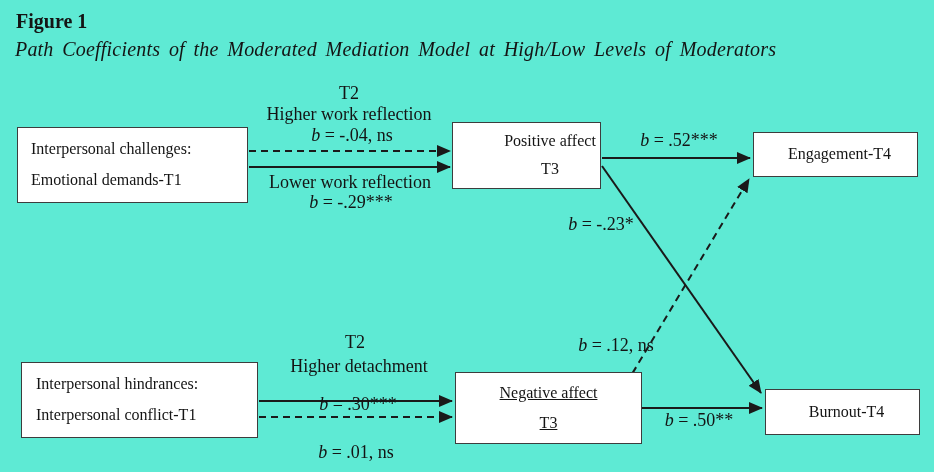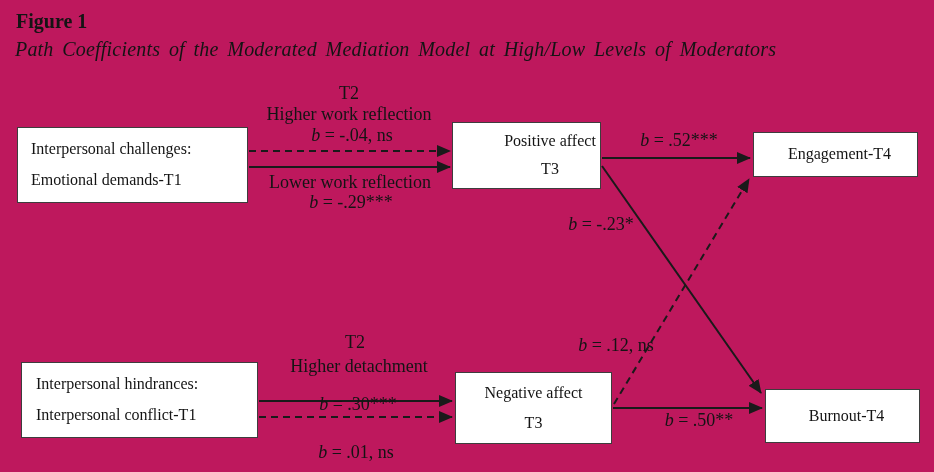--- a/index.html
+++ b/index.html
@@ -7,7 +7,7 @@
     position: relative;
     width: 934px;
     height: 472px;
-    background: #be185d;
+    background: #5eead4;
     font-family: "Liberation Serif", "DejaVu Serif", serif;
     color: #141414;
     overflow: hidden;

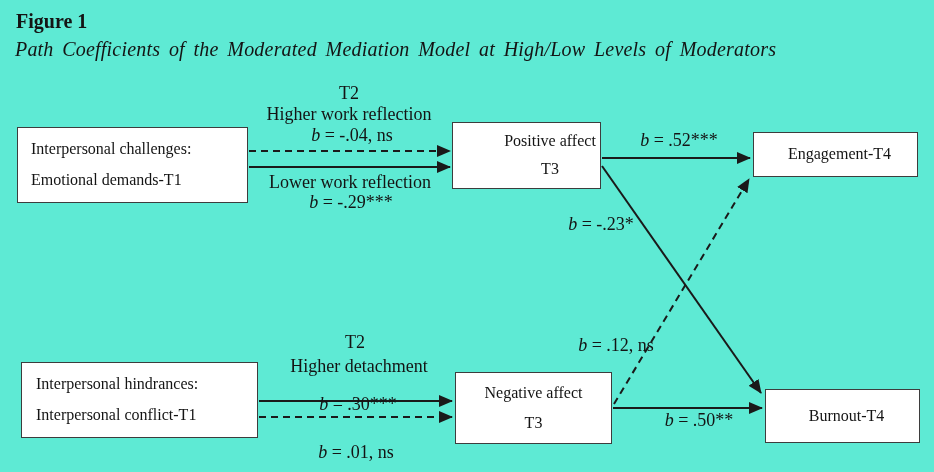--- a/index.html
+++ b/index.html
@@ -104,7 +104,7 @@
     <span>Interpersonal conflict-T1</span>
   </div>
 
-  <div class="box centered" style="left:455px; top:372px; width:157px; height:72px;">
+  <div class="box centered" style="left:455px; top:372px; width:187px; height:72px;text-decoration:underline;">
     <span>Negative affect</span>
     <span>T3</span>
   </div>

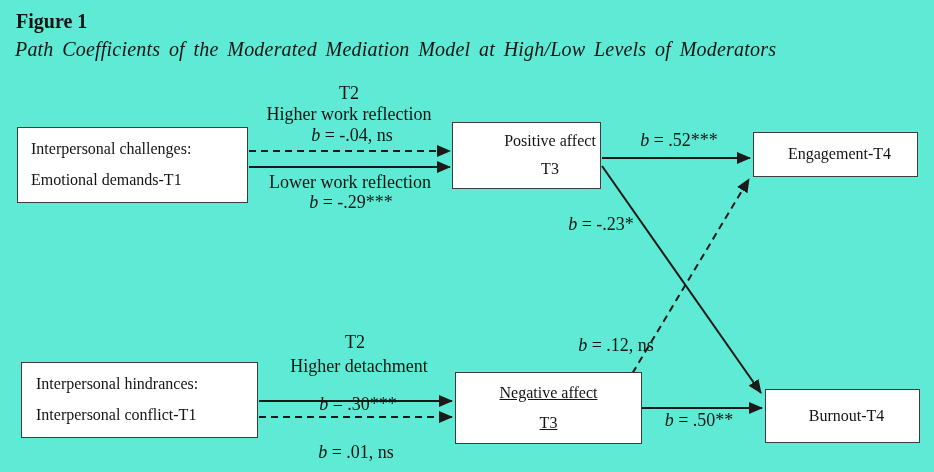--- a/index.html
+++ b/index.html
@@ -109,7 +109,7 @@
     <span>T3</span>
   </div>
 
-  <div class="box single" style="left:765px; top:389px; width:155px; height:54px;">
+  <div class="box single" style="left:765px; top:389px; width:155px; height:46px;">
     <span>Burnout-T4</span>
   </div>
 

